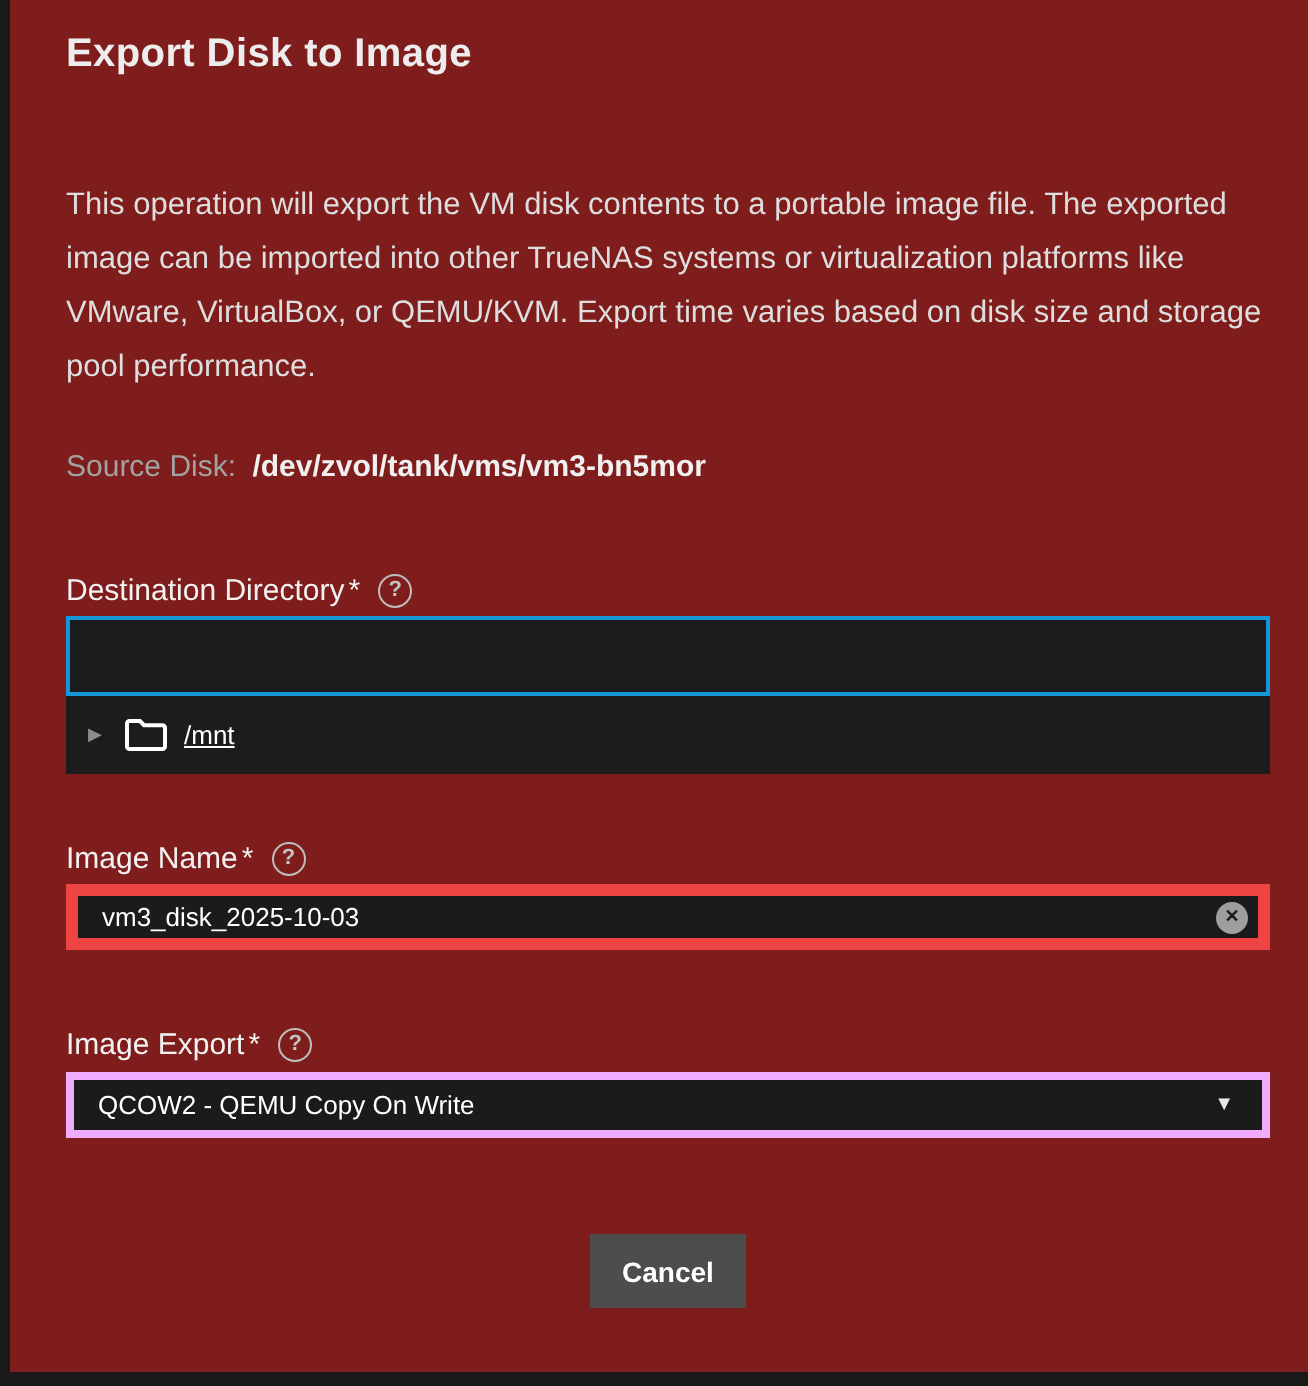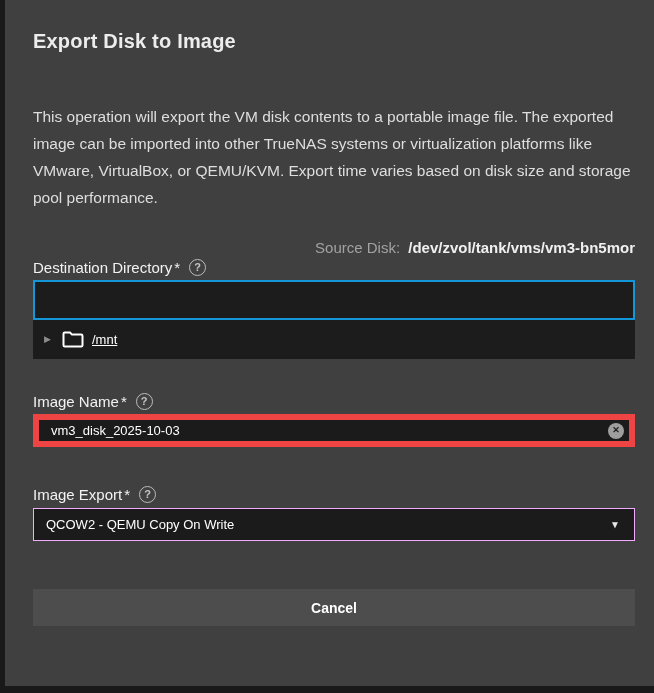--- a/index.html
+++ b/index.html
@@ -13,8 +13,8 @@
   .dialog {
     position: absolute;
     left: 5px; top: 0; right: 0; bottom: 7px;
-    background: #404040;
-    padding: 30px 19px 0 28px;
+    background: #7f1d1d;
+    padding: 16px 19px 0 28px;
     color: #e6e6e6;
   }
   .title {

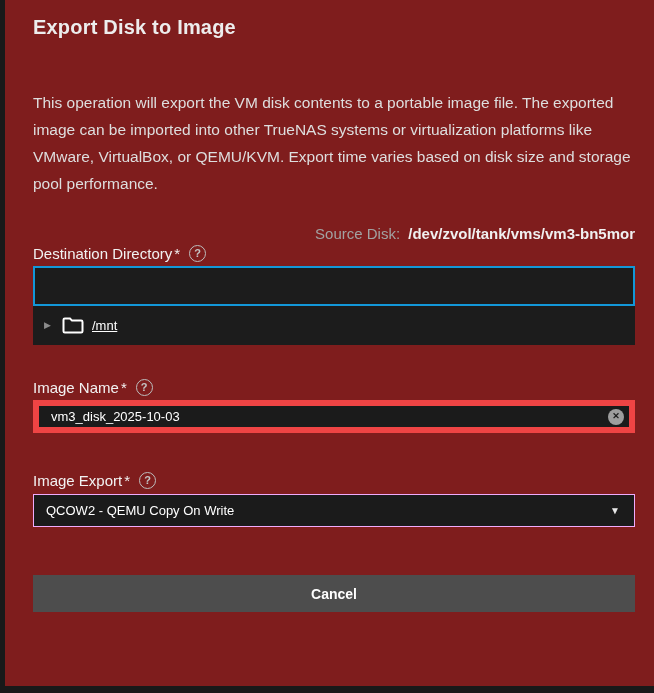--- a/index.html
+++ b/index.html
@@ -35,7 +35,6 @@
     margin-top: 28px;
     font-size: 15px;
     line-height: 18px;
-    text-align: right;
   }
   .source-label { color: #a2a2a2; }
   .source-value { color: #f0f0f0; font-weight: 700; margin-left: 4px; }

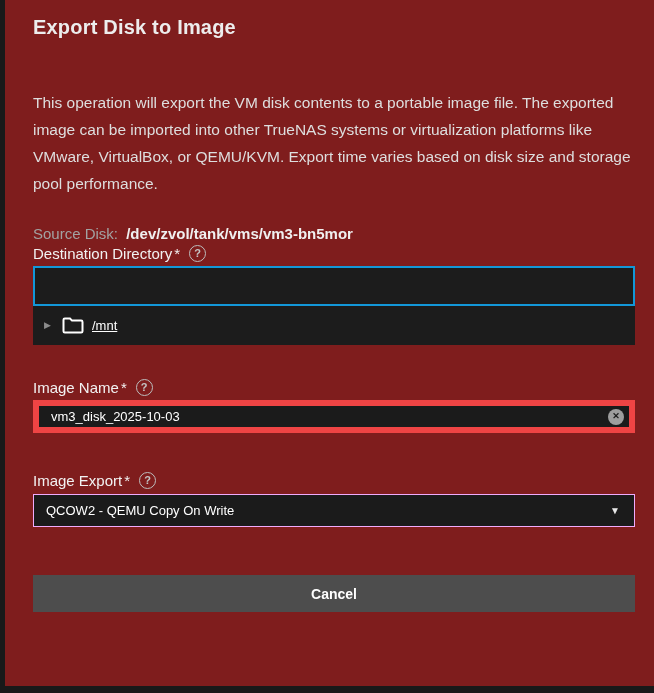--- a/index.html
+++ b/index.html
@@ -39,7 +39,7 @@
   .source-label { color: #a2a2a2; }
   .source-value { color: #f0f0f0; font-weight: 700; margin-left: 4px; }
 
-  .field-group { }
+  .field-group { margin-top: 42px; }
   .field-group.gap-sm { margin-top: 32px; }
   .field-group.gap-md { margin-top: 37px; }
 

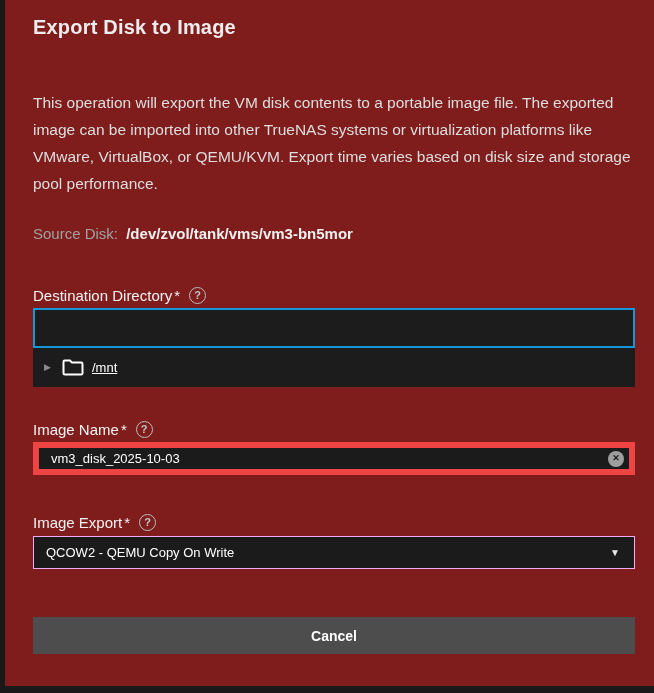--- a/index.html
+++ b/index.html
@@ -151,7 +151,7 @@
     margin-top: 4px;
     height: 33px;
     background: #1b1b1b;
-    border: 1px solid #f0abfc;
+    border: 4px solid #f0abfc;
     display: flex;
     align-items: center;
     justify-content: space-between;

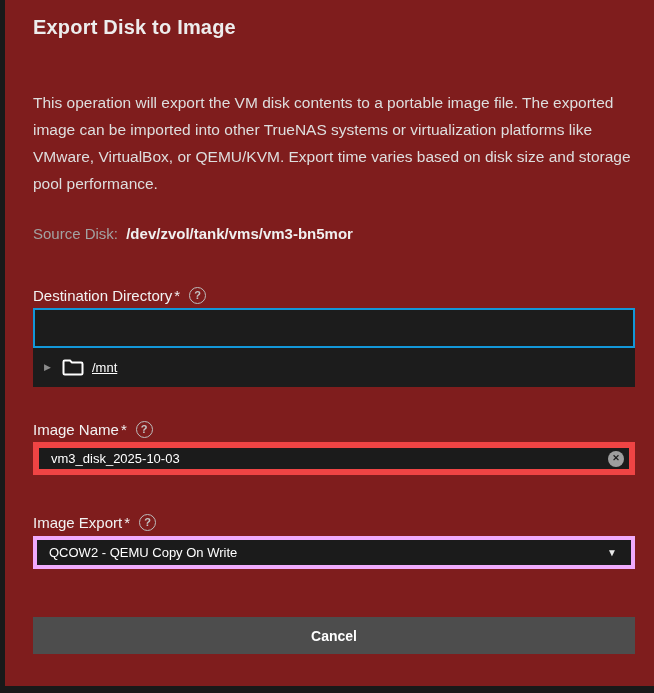--- a/index.html
+++ b/index.html
@@ -164,9 +164,8 @@
   .button-row {
     margin-top: 48px;
     display: flex;
-    justify-content: flex-end;
+    justify-content: center;
     gap: 18px;
-    flex-direction: column;
   }
   .btn {
     height: 37px;

